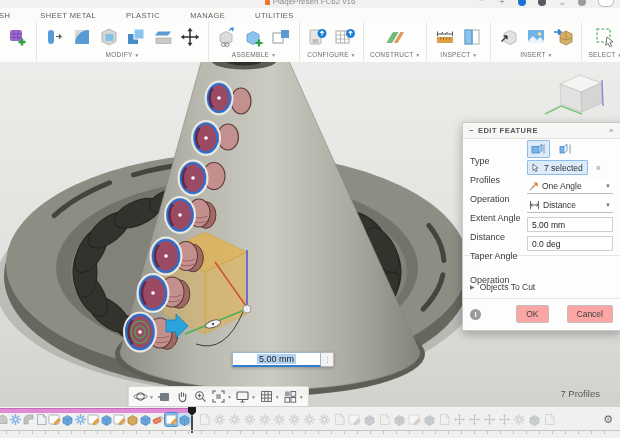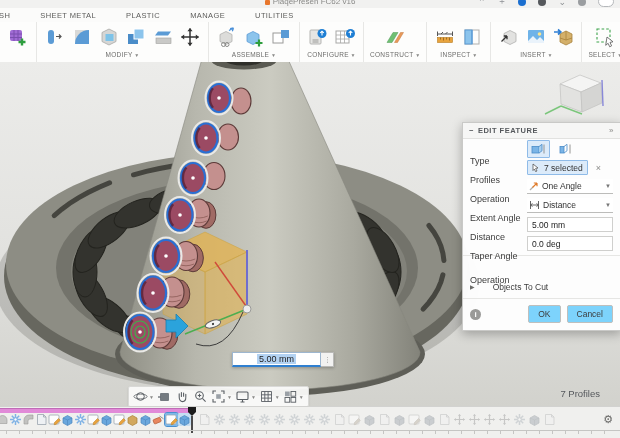--- a/index.html
+++ b/index.html
@@ -60,7 +60,7 @@
   .type-btn{width:21px;height:16px;display:flex;align-items:center;justify-content:center;border:1px solid transparent;border-radius:1px;margin-right:4px;}
   .type-btn.selct{background:#dcebfa;border-color:#8fbbe8;}
   .pdivider{height:1px;background:#e6e6e4;margin:2px 0;}
-  .objects-row{gap:18px;font-size:8.5px;color:#3c3c3c;}
+  .objects-row{gap:5px;font-size:8.5px;color:#3c3c3c;}
   .tri{font-size:6px;color:#6d6d6b;}
   .pfooter{display:flex;align-items:center;padding:4px 7px 7px;}
   .info-i{width:11px;height:11px;border-radius:50%;background:#9a9a98;color:#fff;font-size:8px;font-weight:bold;display:flex;align-items:center;justify-content:center;}

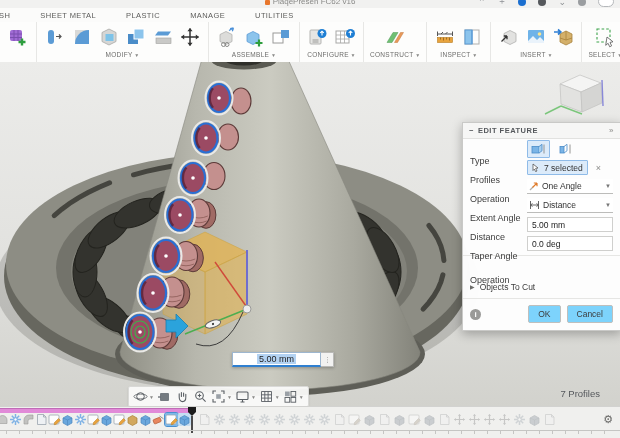--- a/index.html
+++ b/index.html
@@ -65,7 +65,7 @@
   .pfooter{display:flex;align-items:center;padding:4px 7px 7px;}
   .info-i{width:11px;height:11px;border-radius:50%;background:#9a9a98;color:#fff;font-size:8px;font-weight:bold;display:flex;align-items:center;justify-content:center;}
   .fspace{flex:1;}
-  .pbtn{height:16px;padding:0 9px;border:1px solid #bfbfbd;background:#7dd3fc;border-radius:2px;font-size:8.5px;color:#3c3c3c;margin-left:6px;display:flex;align-items:center;cursor:default;}
+  .pbtn{height:16px;padding:0 9px;border:1px solid #bfbfbd;background:#fca5a5;border-radius:2px;font-size:8.5px;color:#3c3c3c;margin-left:18px;display:flex;align-items:center;cursor:default;}
 
   
   .timeline{position:absolute;left:0;right:0;bottom:0;height:31px;background:#f0f0ee;border-top:1px solid #d2d2d0;}

